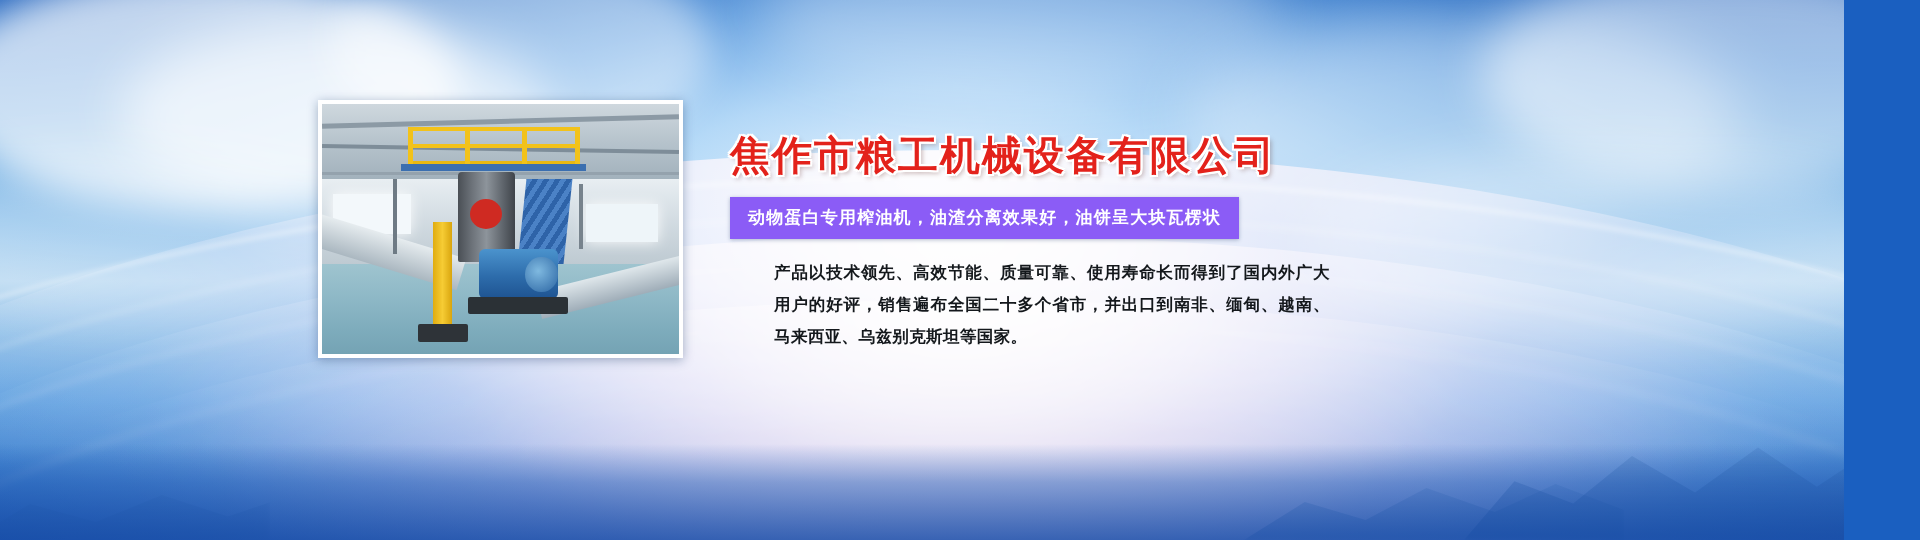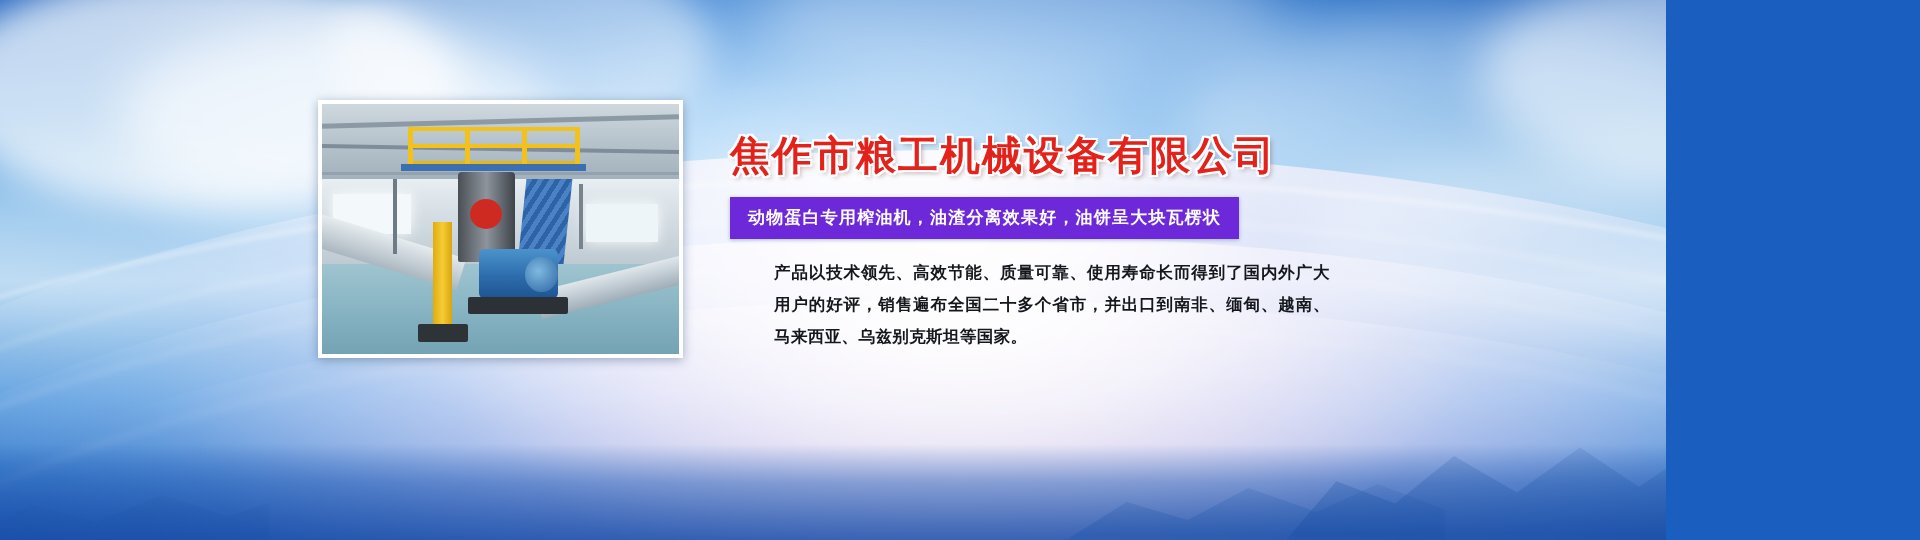--- a/index.html
+++ b/index.html
@@ -13,7 +13,7 @@
   
   .banner{
     position:absolute; inset:0;
-    width:1666px; height:540px;
+    width:1844px; height:540px;
     overflow:hidden;
   }
 

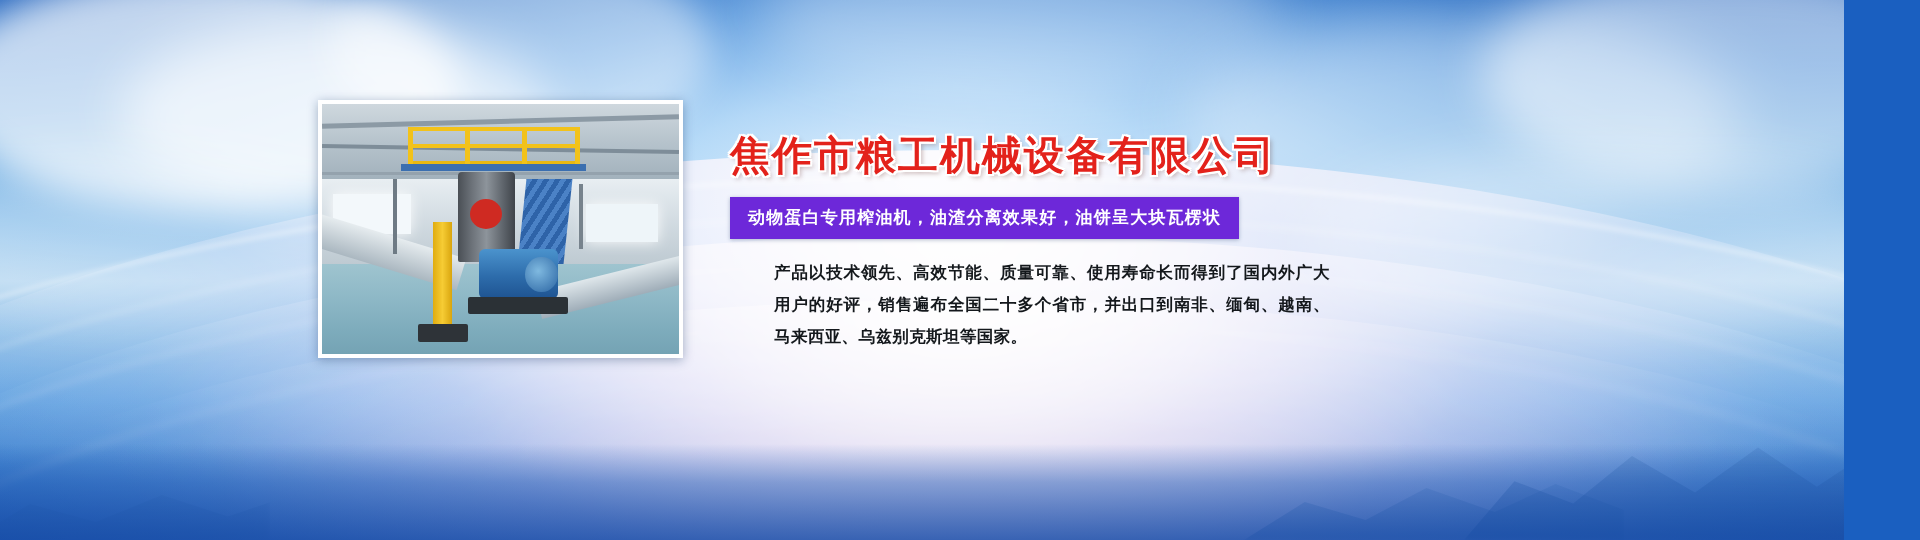--- a/index.html
+++ b/index.html
@@ -199,7 +199,7 @@
   .tagline{
     display:inline-block;
     margin-top:18px;
-    background:#6d28d9;
+    background:#8b5cf6;
     color:#ffffff;
     font-size:17px; font-weight:600;
     letter-spacing:1.2px;

